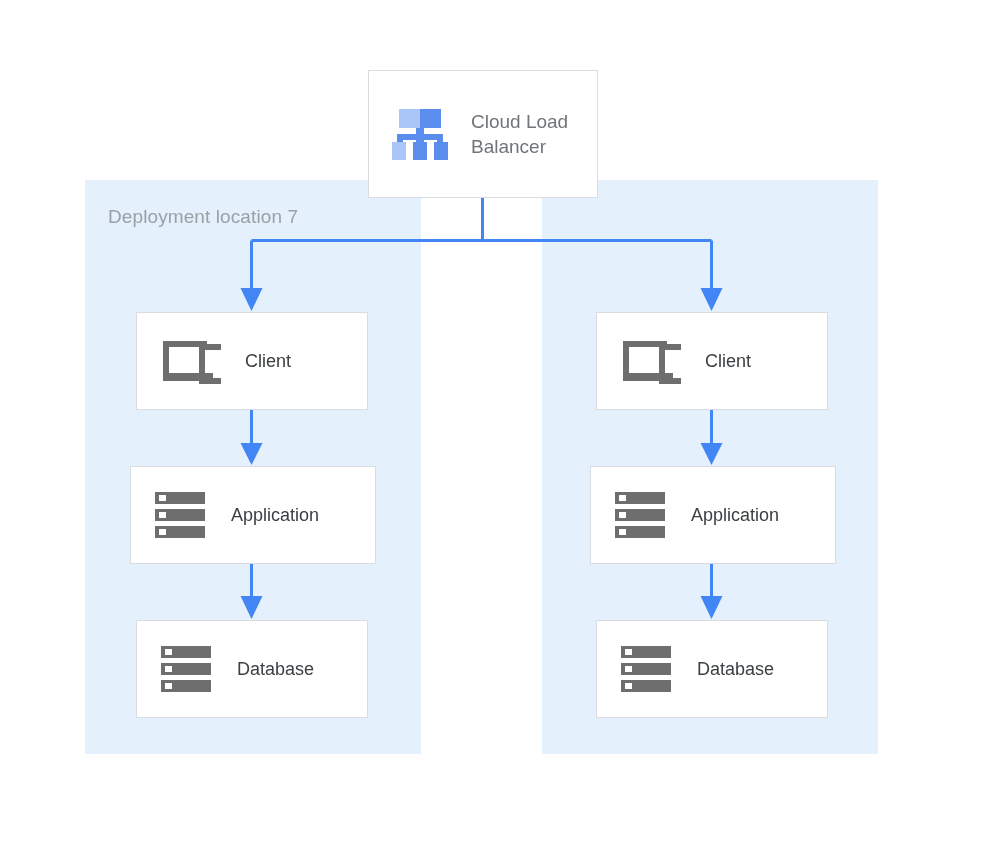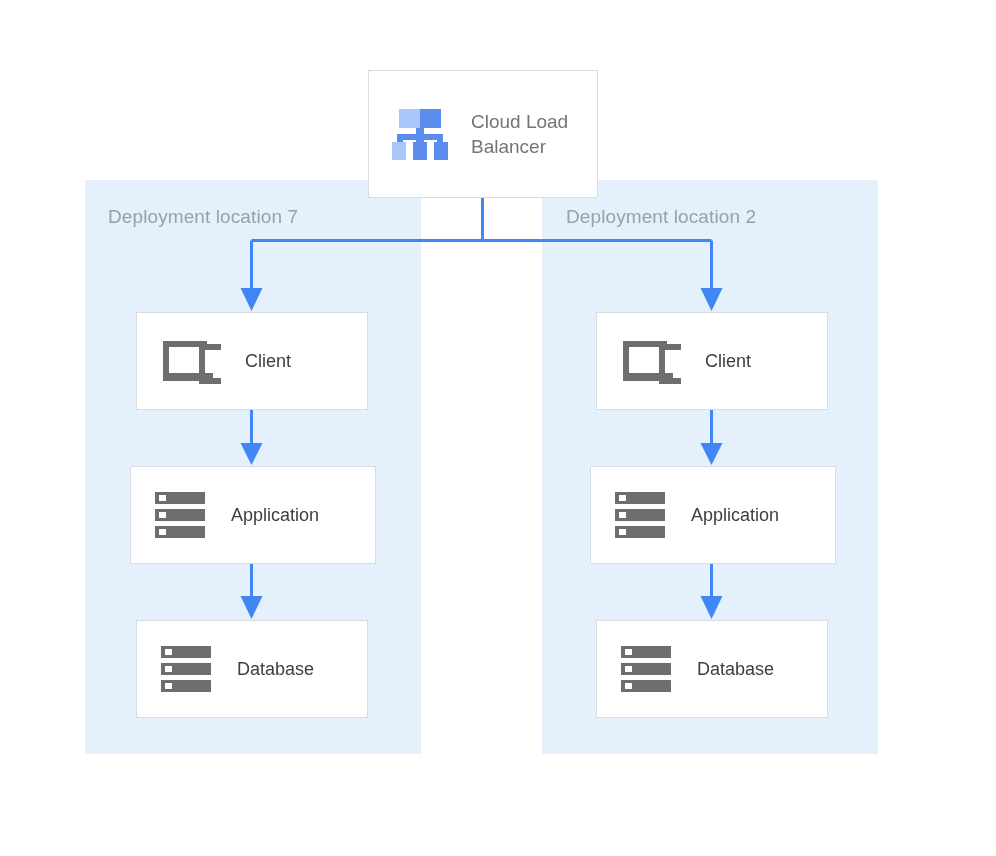--- a/index.html
+++ b/index.html
@@ -104,7 +104,6 @@
   </svg>
 
   <div class="zone-label" style="left:108px; top:206px;">Deployment location 7</div>
-  <div class="zone-label" style="left:566px; top:206px;">Deployment location 2</div>
 
   <div class="lb-node" style="left:368px; top:70px; width:230px; height:128px; padding-left:22px;">
     <span class="node-icon" style="width:58px; height:54px;">

